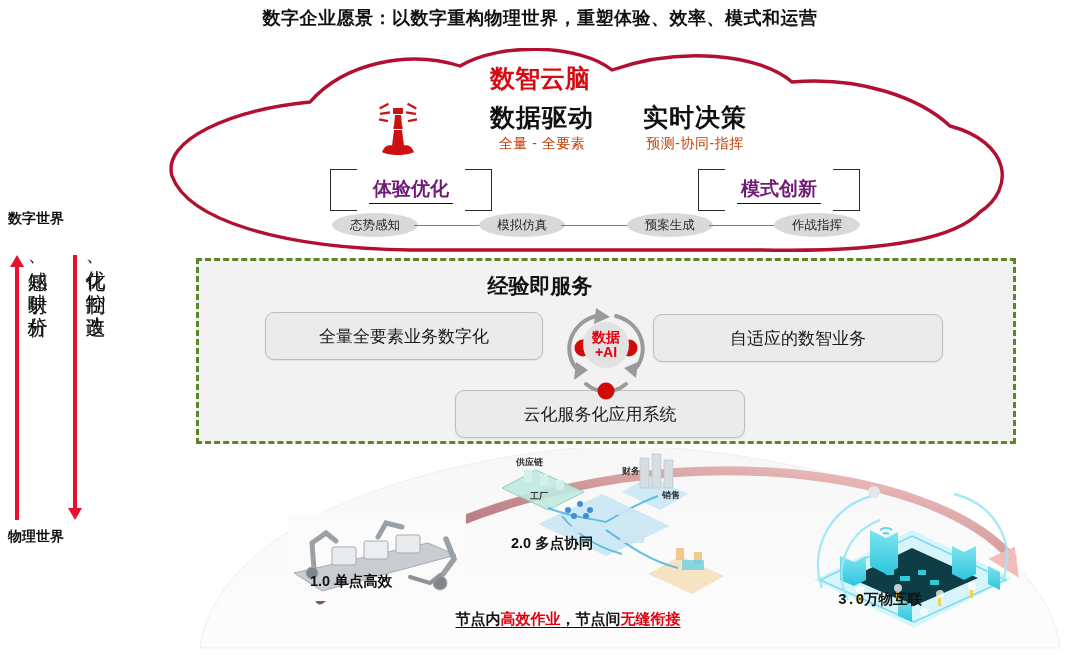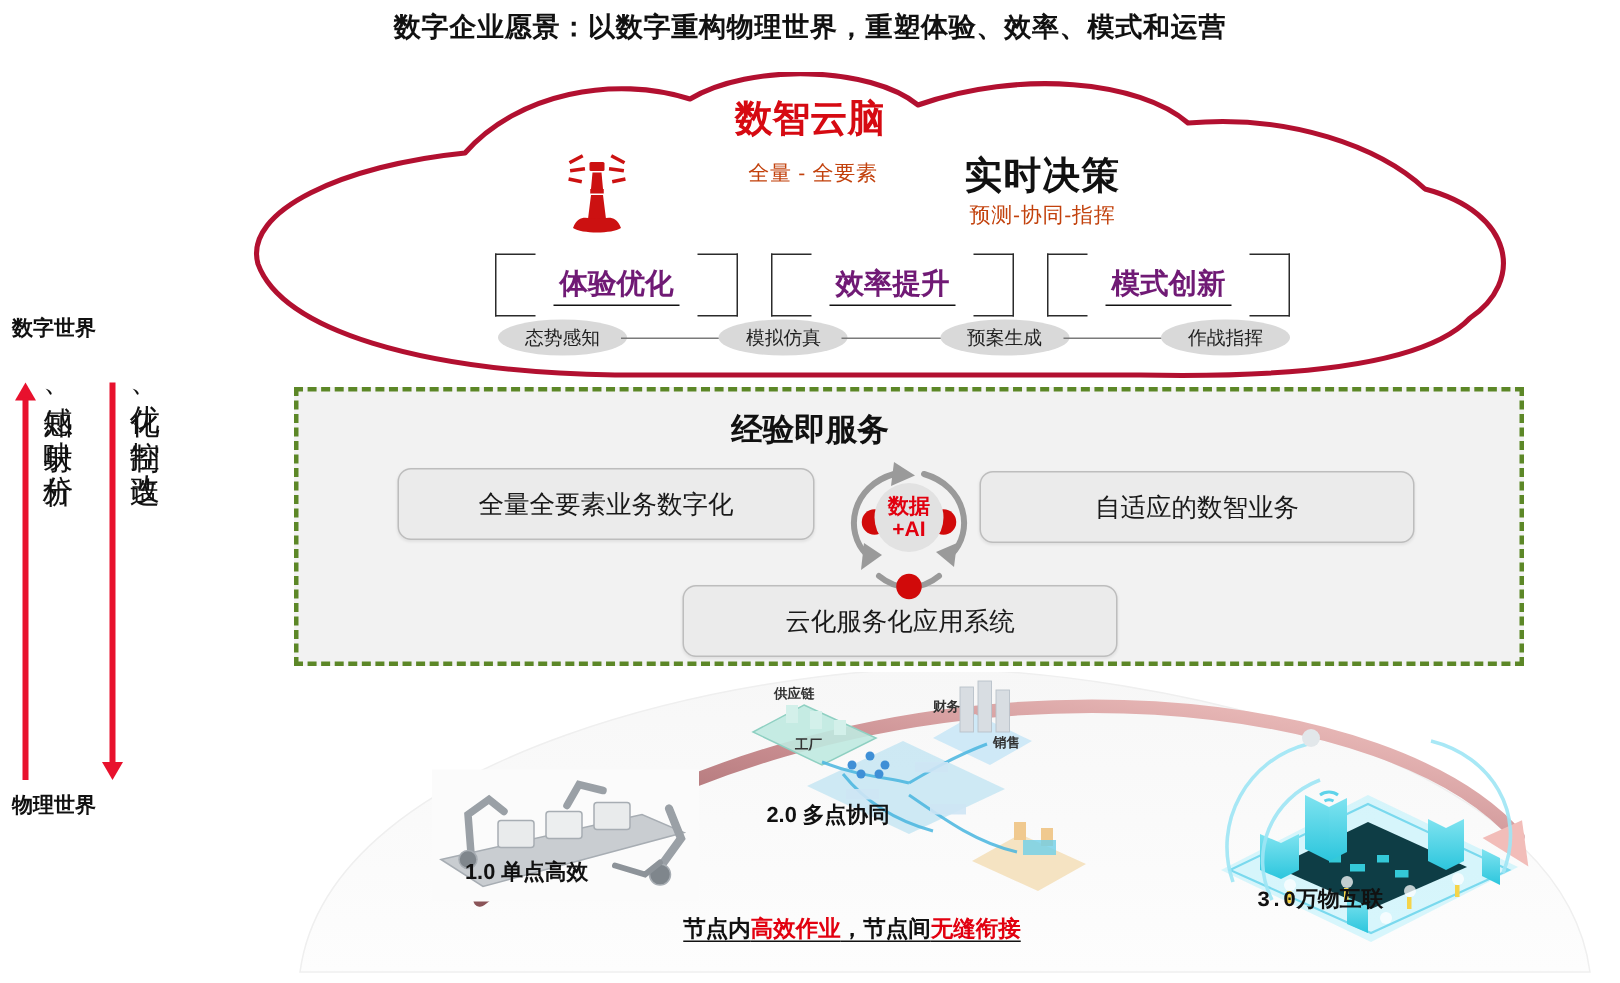--- a/index.html
+++ b/index.html
@@ -169,6 +169,7 @@
 </svg>
 
 <div class="driver-block" id="driver-0">
+  <div class="driver-main">数据驱动</div>
   <div class="driver-sub">全量 - 全要素</div>
 </div>
 <div class="driver-block" id="driver-1">

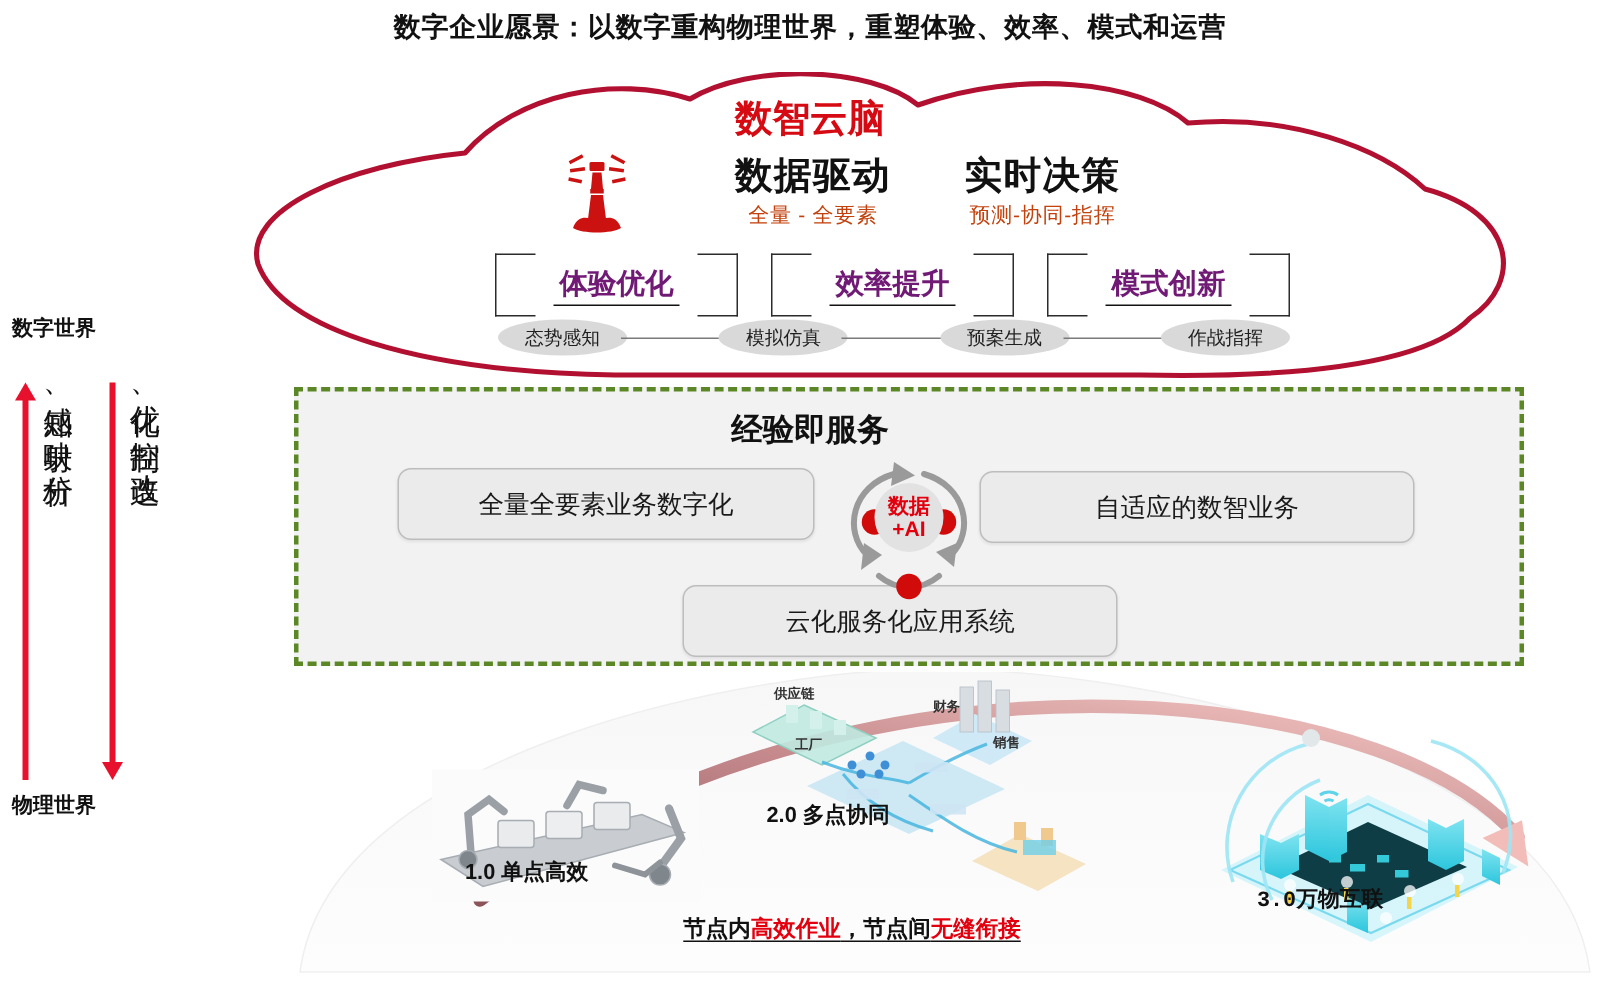--- a/index.html
+++ b/index.html
@@ -180,9 +180,6 @@
 <div class="pillars">
   <div class="pillar">
     <span>体验优化</span>
-  </div>
-  <div class="pillar">
-    <span>效率提升</span>
   </div>
   <div class="pillar">
     <span>模式创新</span>

